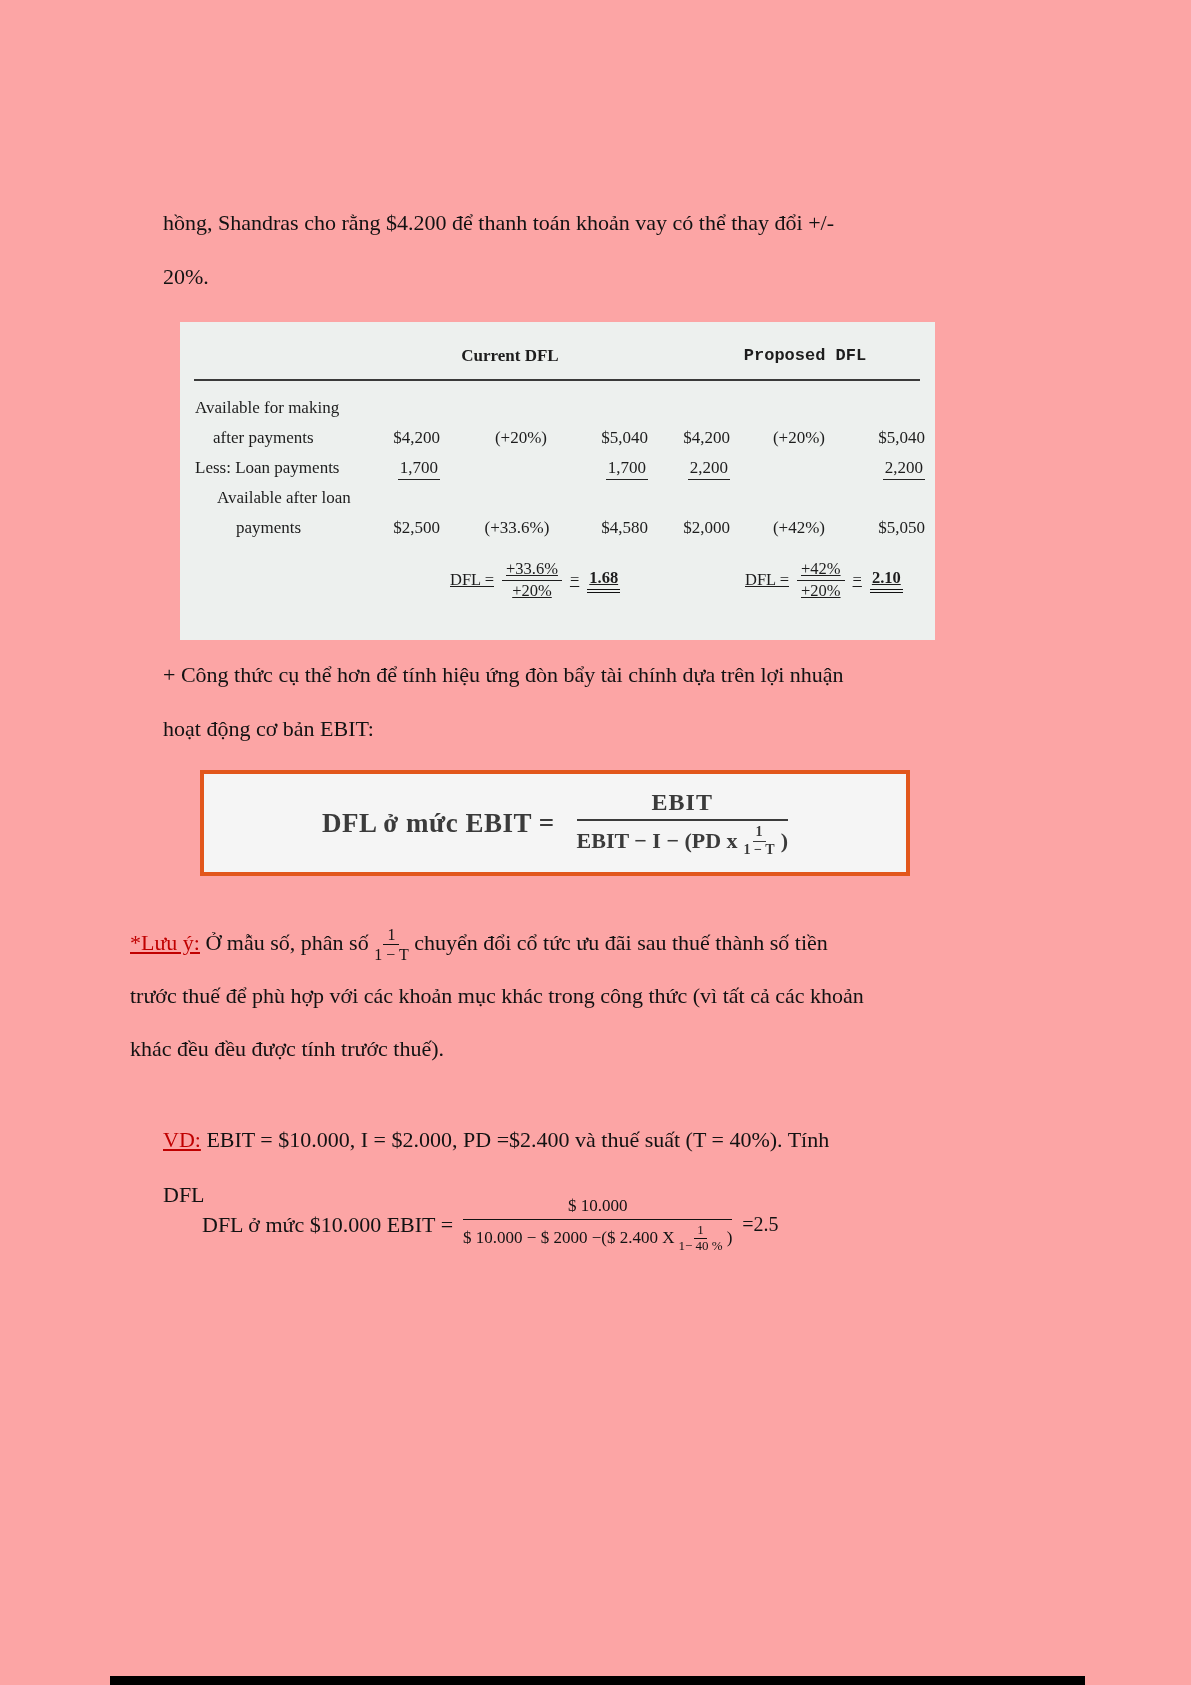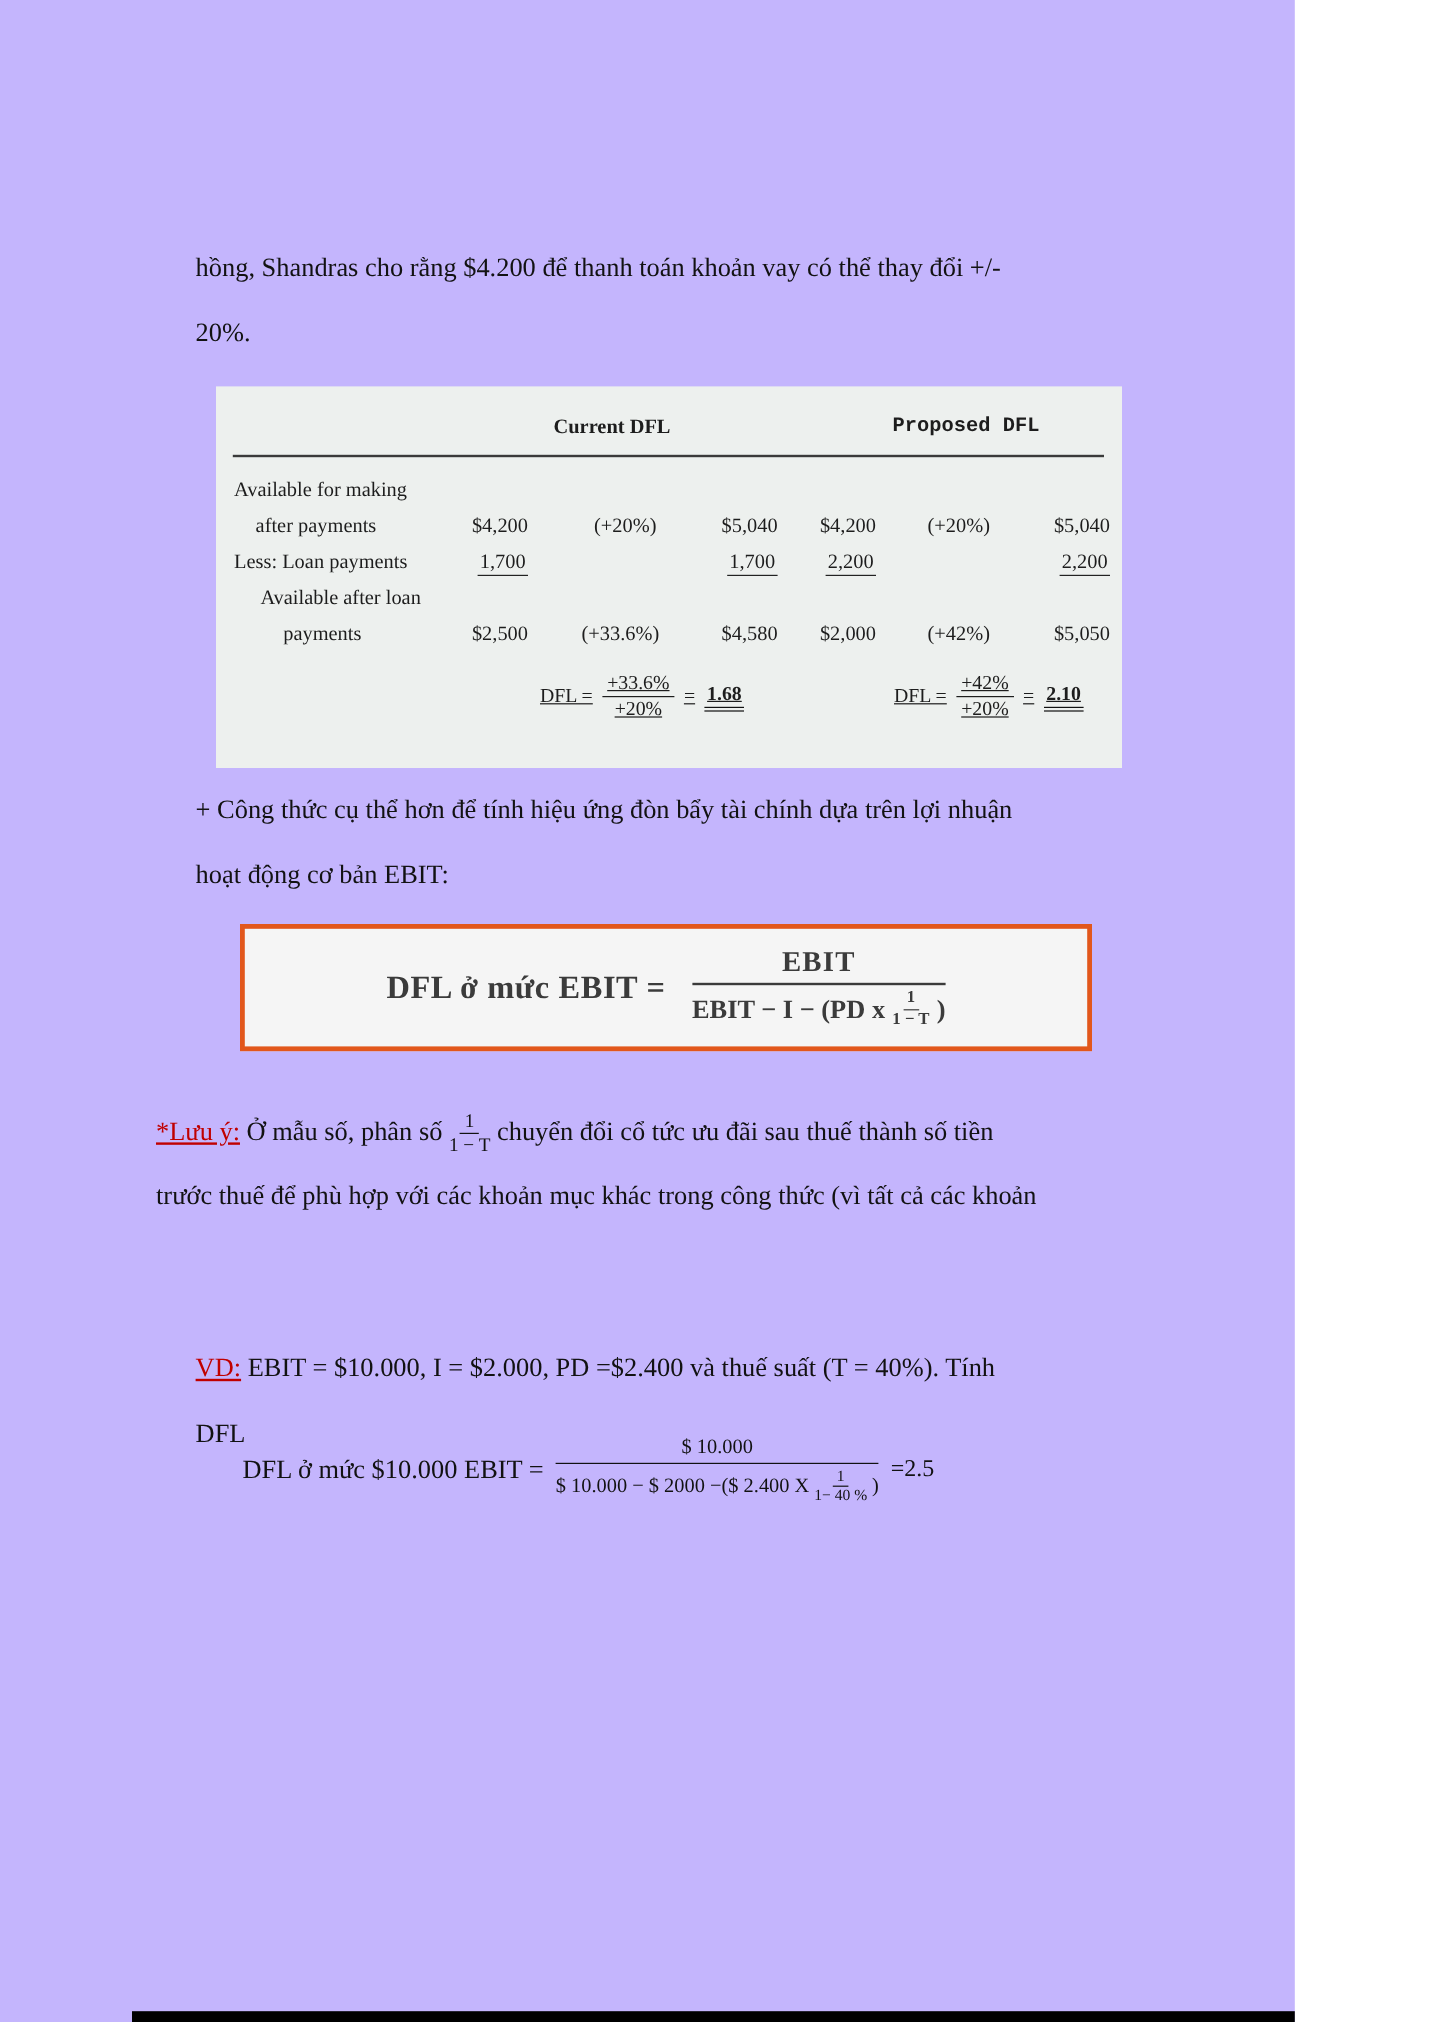--- a/index.html
+++ b/index.html
@@ -4,7 +4,7 @@
 <style>
   html,body { margin:0; padding:0; background:#fff; }
   .page {
-    position:relative; width:1079px; height:1685px; background:#c4b5fd;
+    position:relative; width:1191px; height:1685px; background:#fca5a5;
     font-family:"Liberation Serif", serif; color:#121212; overflow:hidden;
   }
   .abs { position:absolute; }

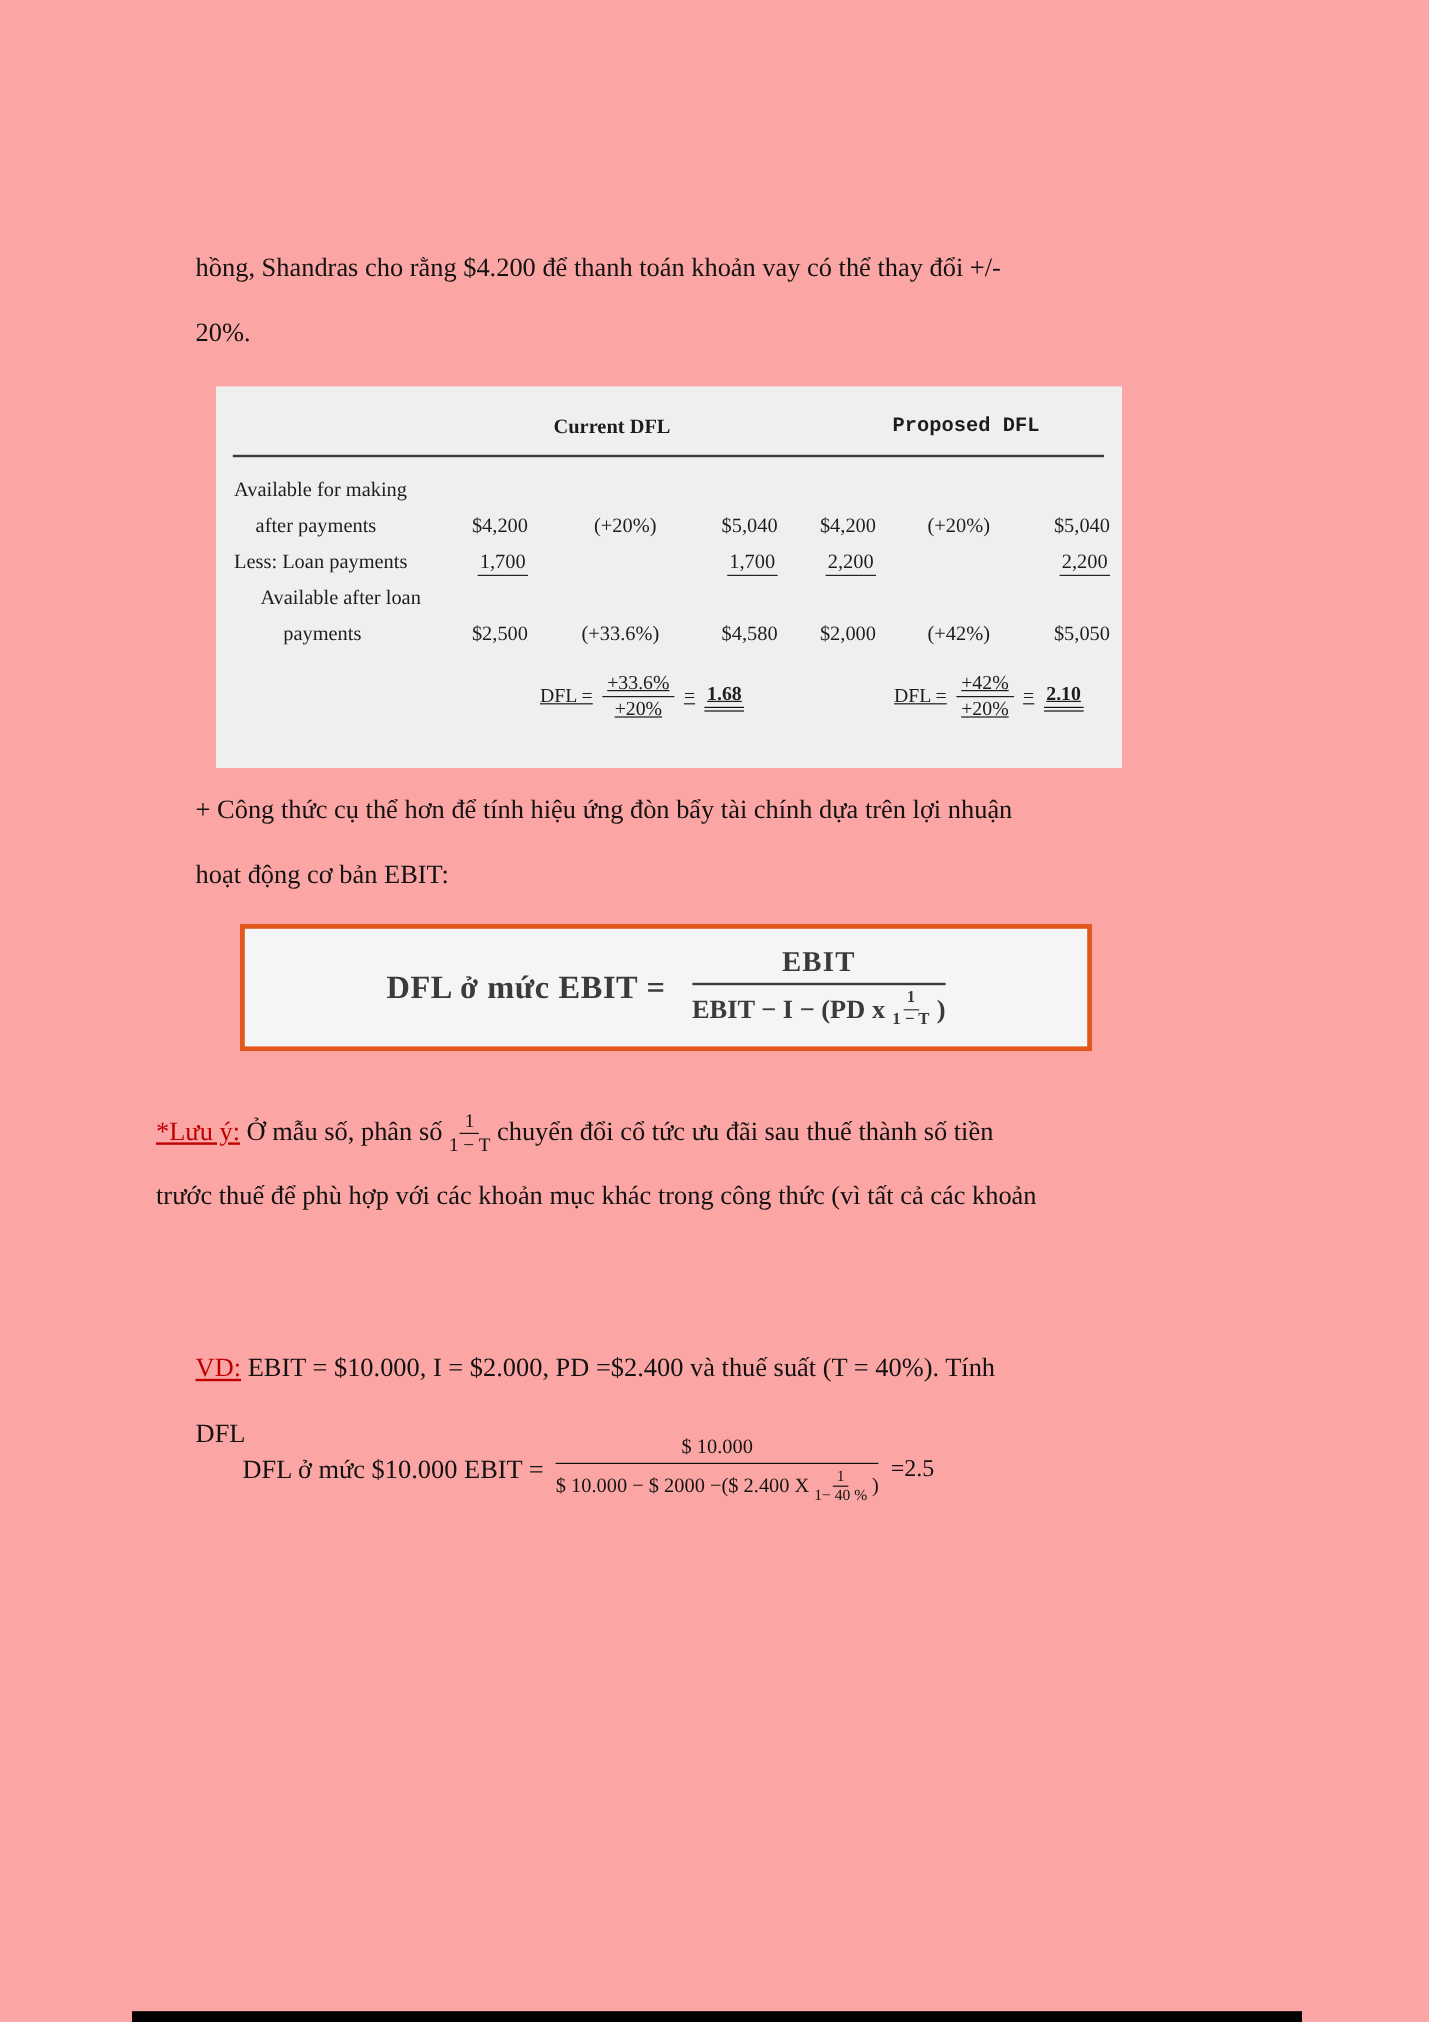--- a/index.html
+++ b/index.html
@@ -152,6 +152,7 @@
       <span>chuyển đổi cổ tức ưu đãi sau thuế thành số tiền</span>
     </span>
     <span class="line" style="display:block;">trước thuế để phù hợp với các khoản mục khác trong công thức (vì tất cả các khoản</span>
+    <span class="line" style="display:block;">khác đều đều được tính trước thuế).</span>
   </div>
 
   <div class="example">

